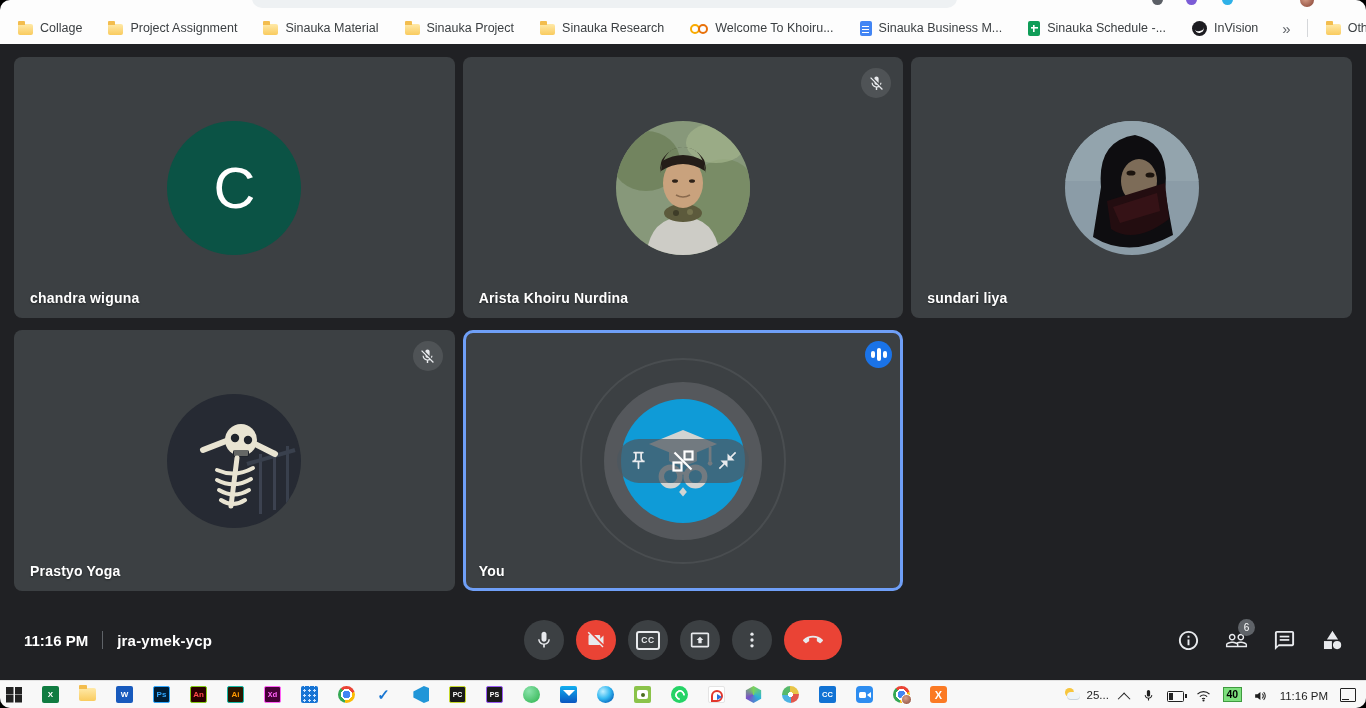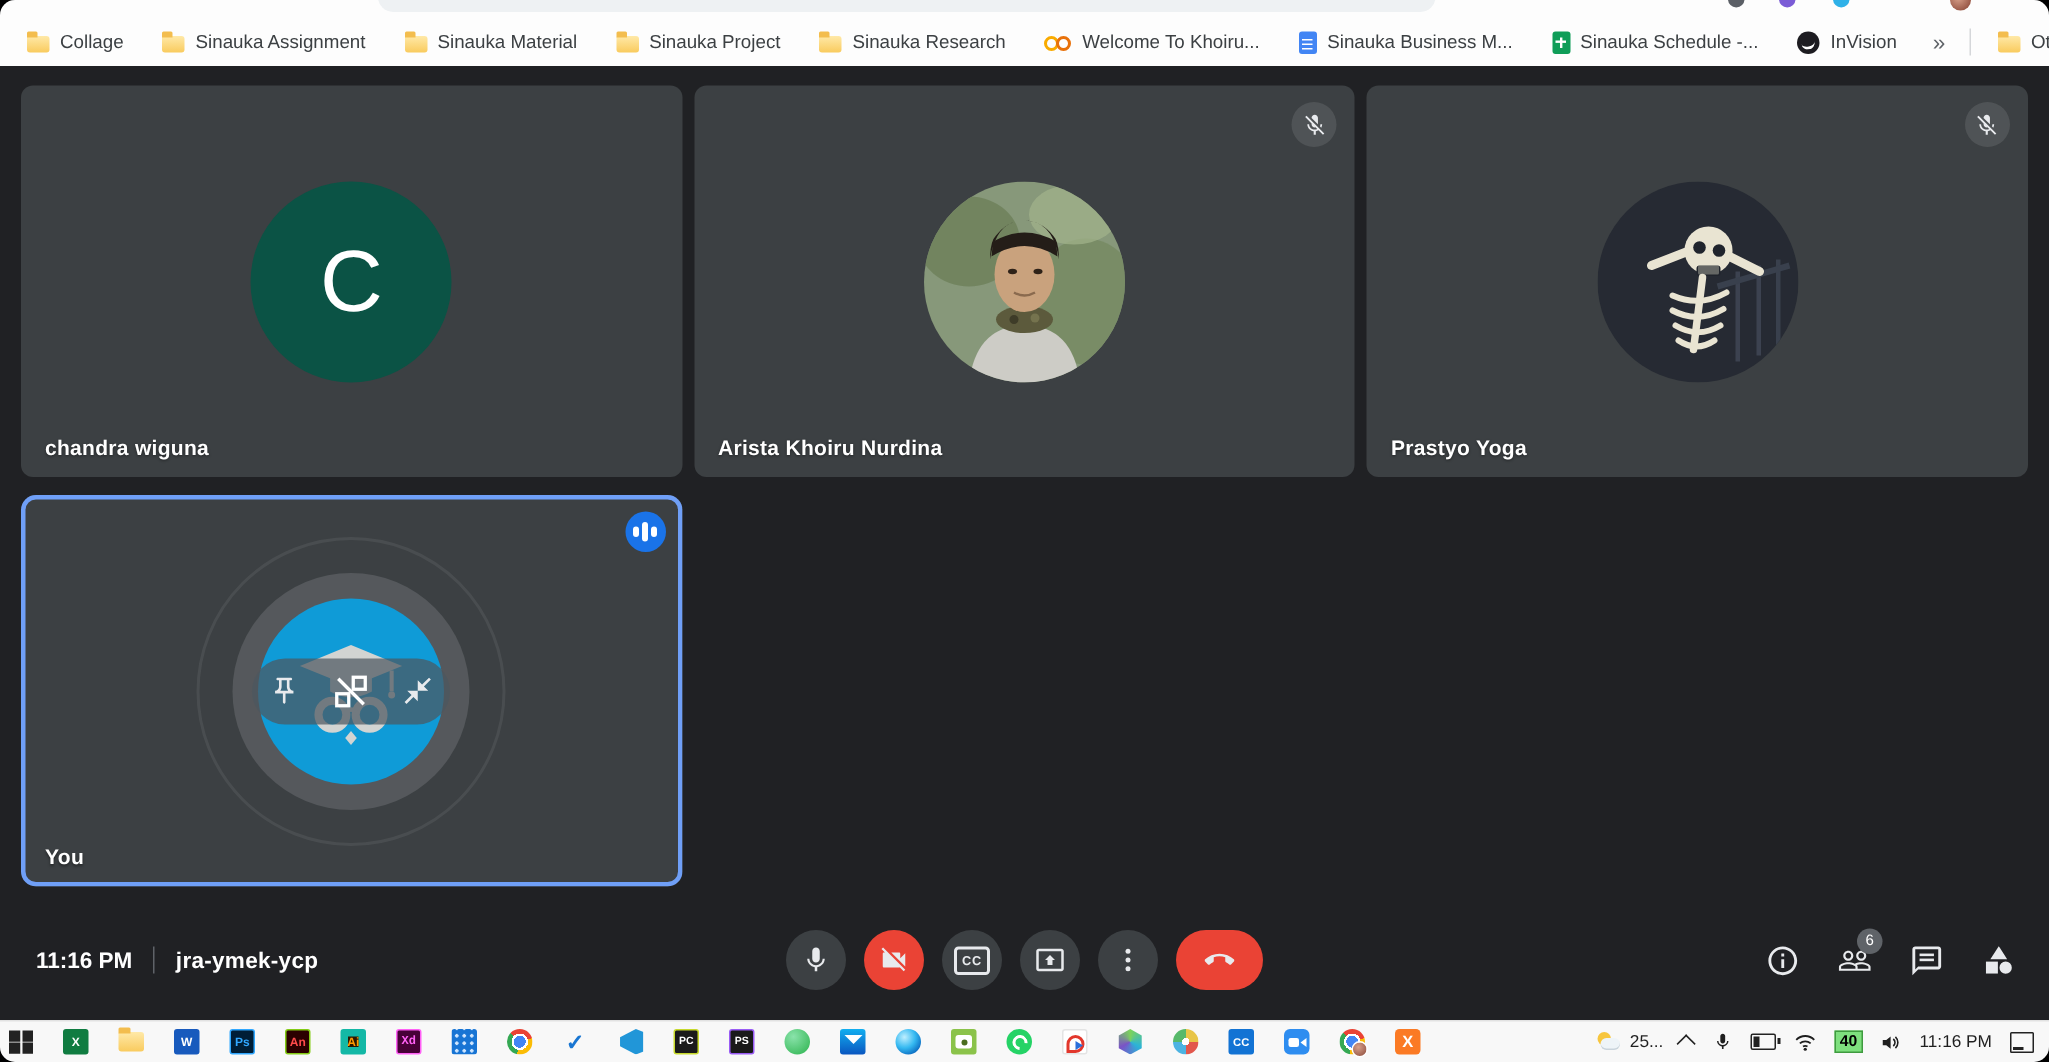--- a/index.html
+++ b/index.html
@@ -188,7 +188,7 @@
     </div>
     <div class="bm">
       <span class="fav folder"></span>
-      <span class="bm-label">Sinauka Assignment</span>
+      <span class="bm-label">Project Assignment</span>
     </div>
     <div class="bm">
       <span class="fav folder"></span>

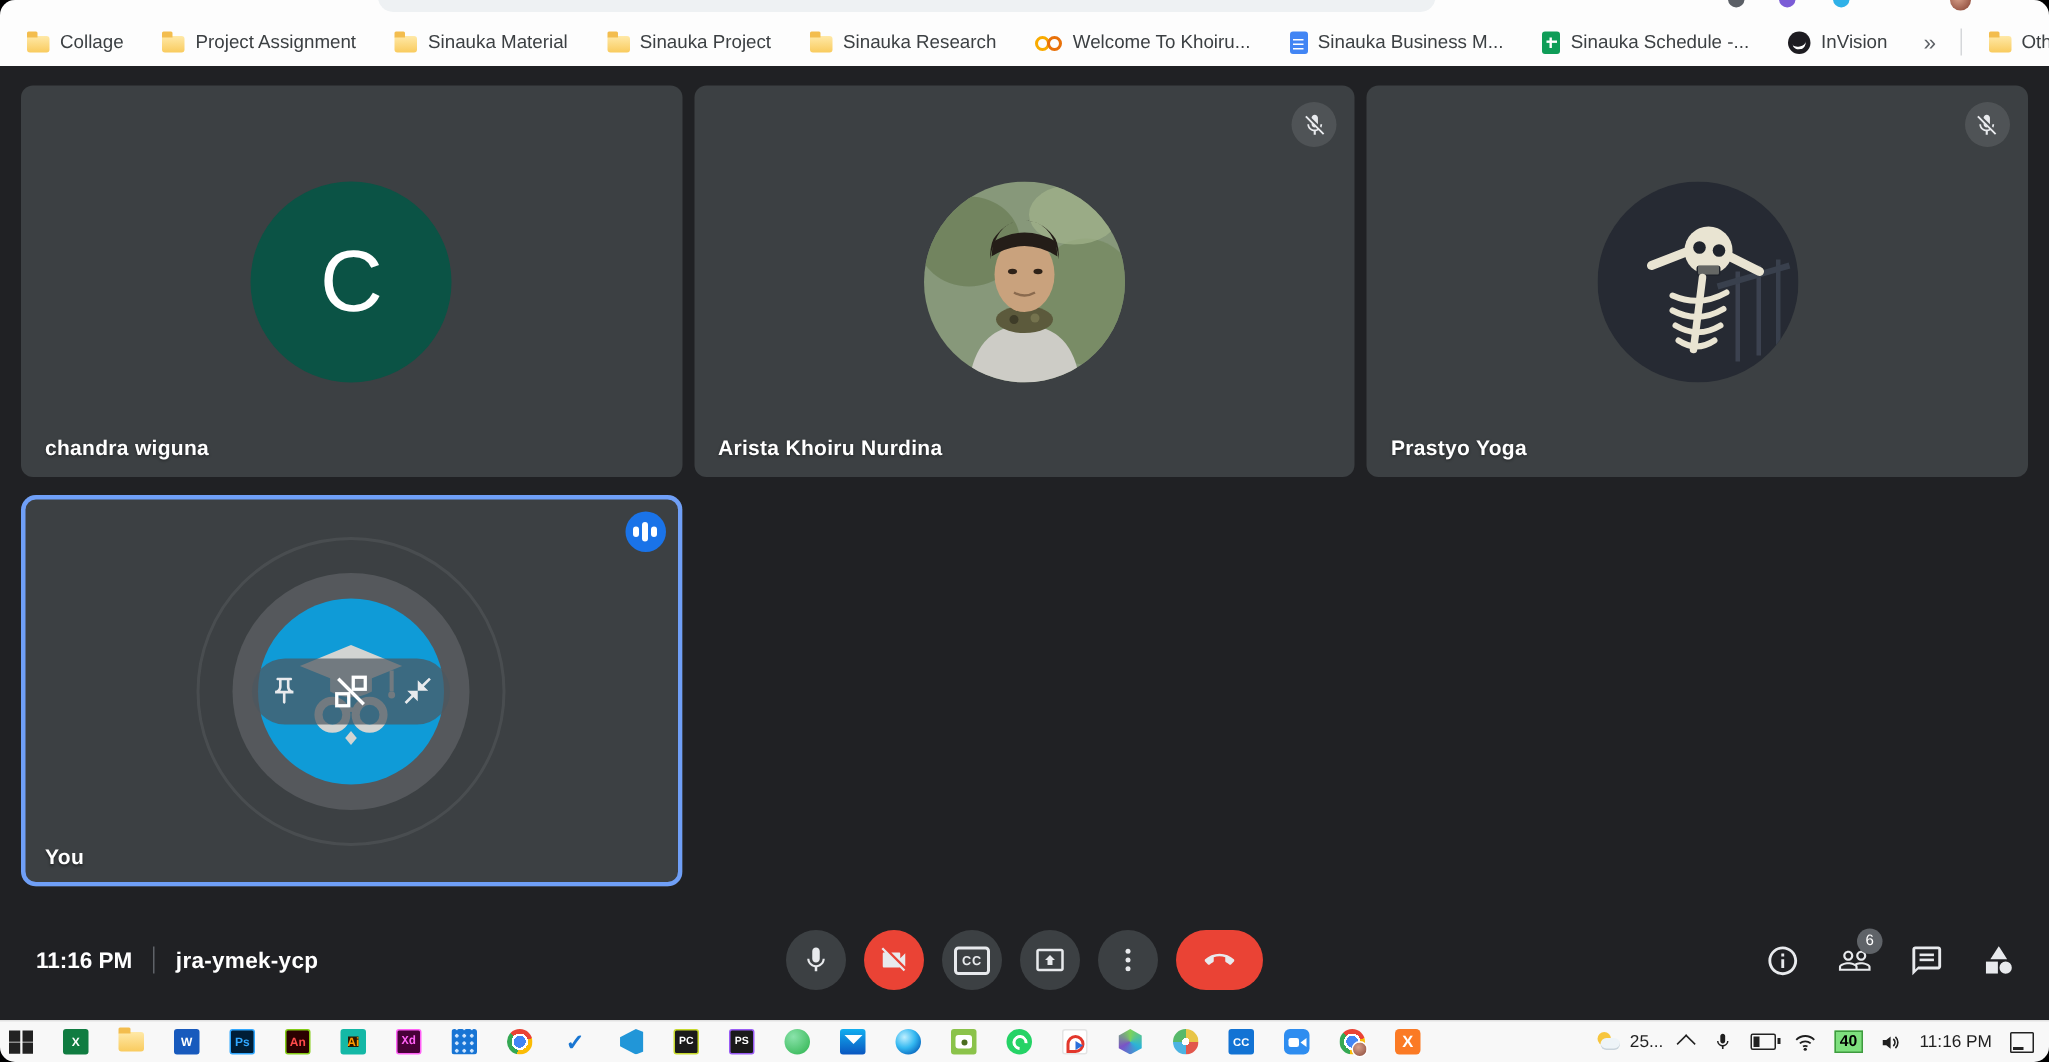--- a/index.html
+++ b/index.html
@@ -265,6 +265,21 @@
         <div class="pname">Arista Khoiru Nurdina</div>
       </div>
 
+      <div class="tile">
+        <div class="avatar">
+          <svg viewBox="0 0 134 134">
+            <rect width="134" height="134" fill="#8b9ca7"></rect>
+            <rect width="134" height="60" fill="#93a4ad"></rect>
+            <path d="M70 14 q36 8 30 56 l8 44 q-44 24 -80 2 l8 -50 q-4 -46 34 -52 z" fill="#0e0d10"></path>
+            <ellipse cx="74" cy="60" rx="18" ry="22" fill="#7d6c58"></ellipse>
+            <ellipse cx="66" cy="52" rx="4.5" ry="2.6" fill="#1c140e"></ellipse>
+            <ellipse cx="85" cy="54" rx="4.5" ry="2.6" fill="#1c140e"></ellipse>
+            <path d="M42 80 L100 62 L104 98 q-34 26 -58 10 z" fill="#230d10"></path>
+            <path d="M48 86 l44 -14 l3 18 l-40 12 z" fill="#3a1418" opacity=".8"></path>
+          </svg>
+        </div>
+        <div class="pname">sundari liya</div>
+      </div>
 
       <div class="tile">
         <div class="avatar">

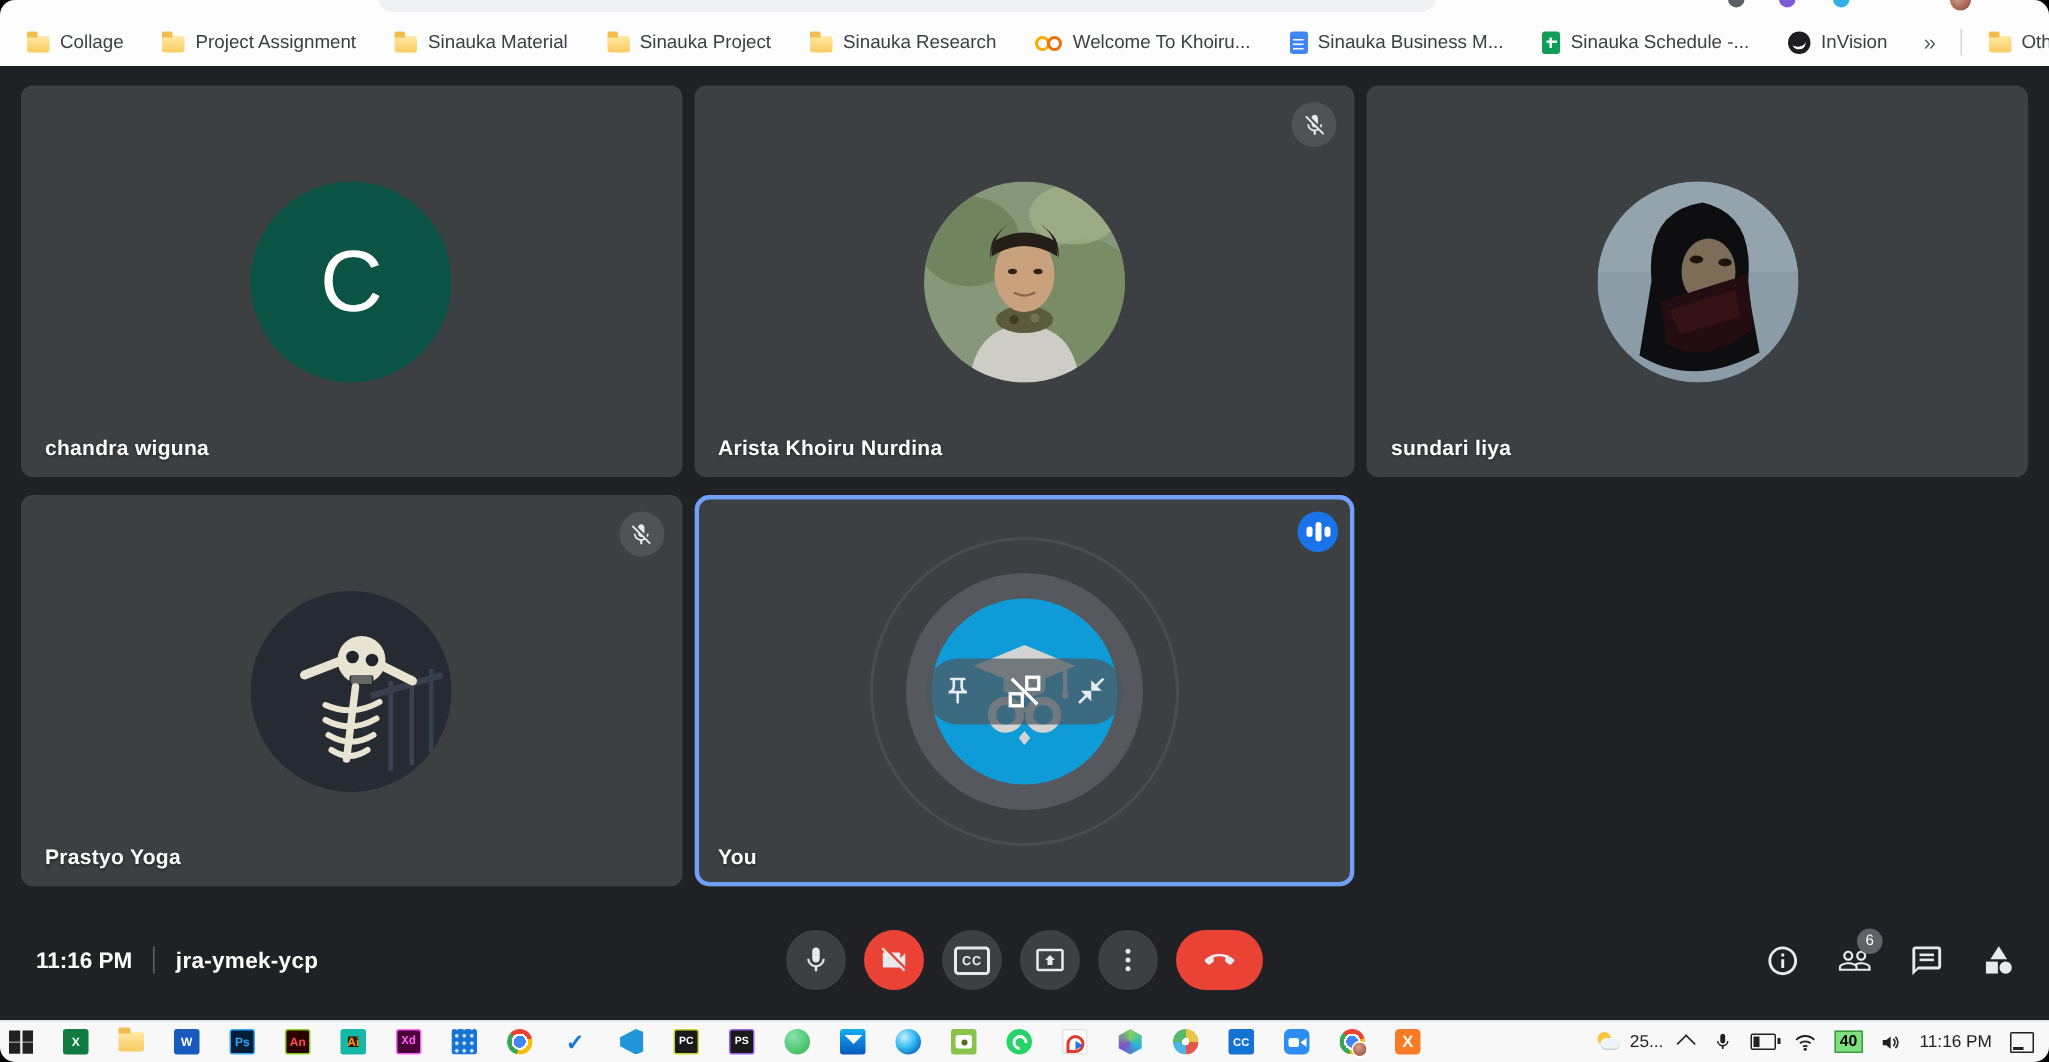--- a/index.html
+++ b/index.html
@@ -110,7 +110,7 @@
   .tb-word{background:#185abd;color:#fff;}
   .tb-ps{background:#001e36;color:#31a8ff;border:1px solid #31a8ff;}
   .tb-an{background:#2b0000;color:#ff4a4a;border:1px solid #84cc16;}
-  .tb-ai{background:#2b1600;color:#ff9a00;border:5px solid #14b8a6;}
+  .tb-ai{background:#2b1600;color:#ff9a00;border:1px solid #14b8a6;}
   .tb-xd{background:#470137;color:#ff61f6;border:1px solid #ff61f6;font-family:Liberation Mono, monospace;}
   .tb-cal{background:#1774d4;border-radius:2px;
      background-image:radial-gradient(circle,#cfe6ff 1px,transparent 1.3px);background-size:5px 5px;background-position:1px 2px;}

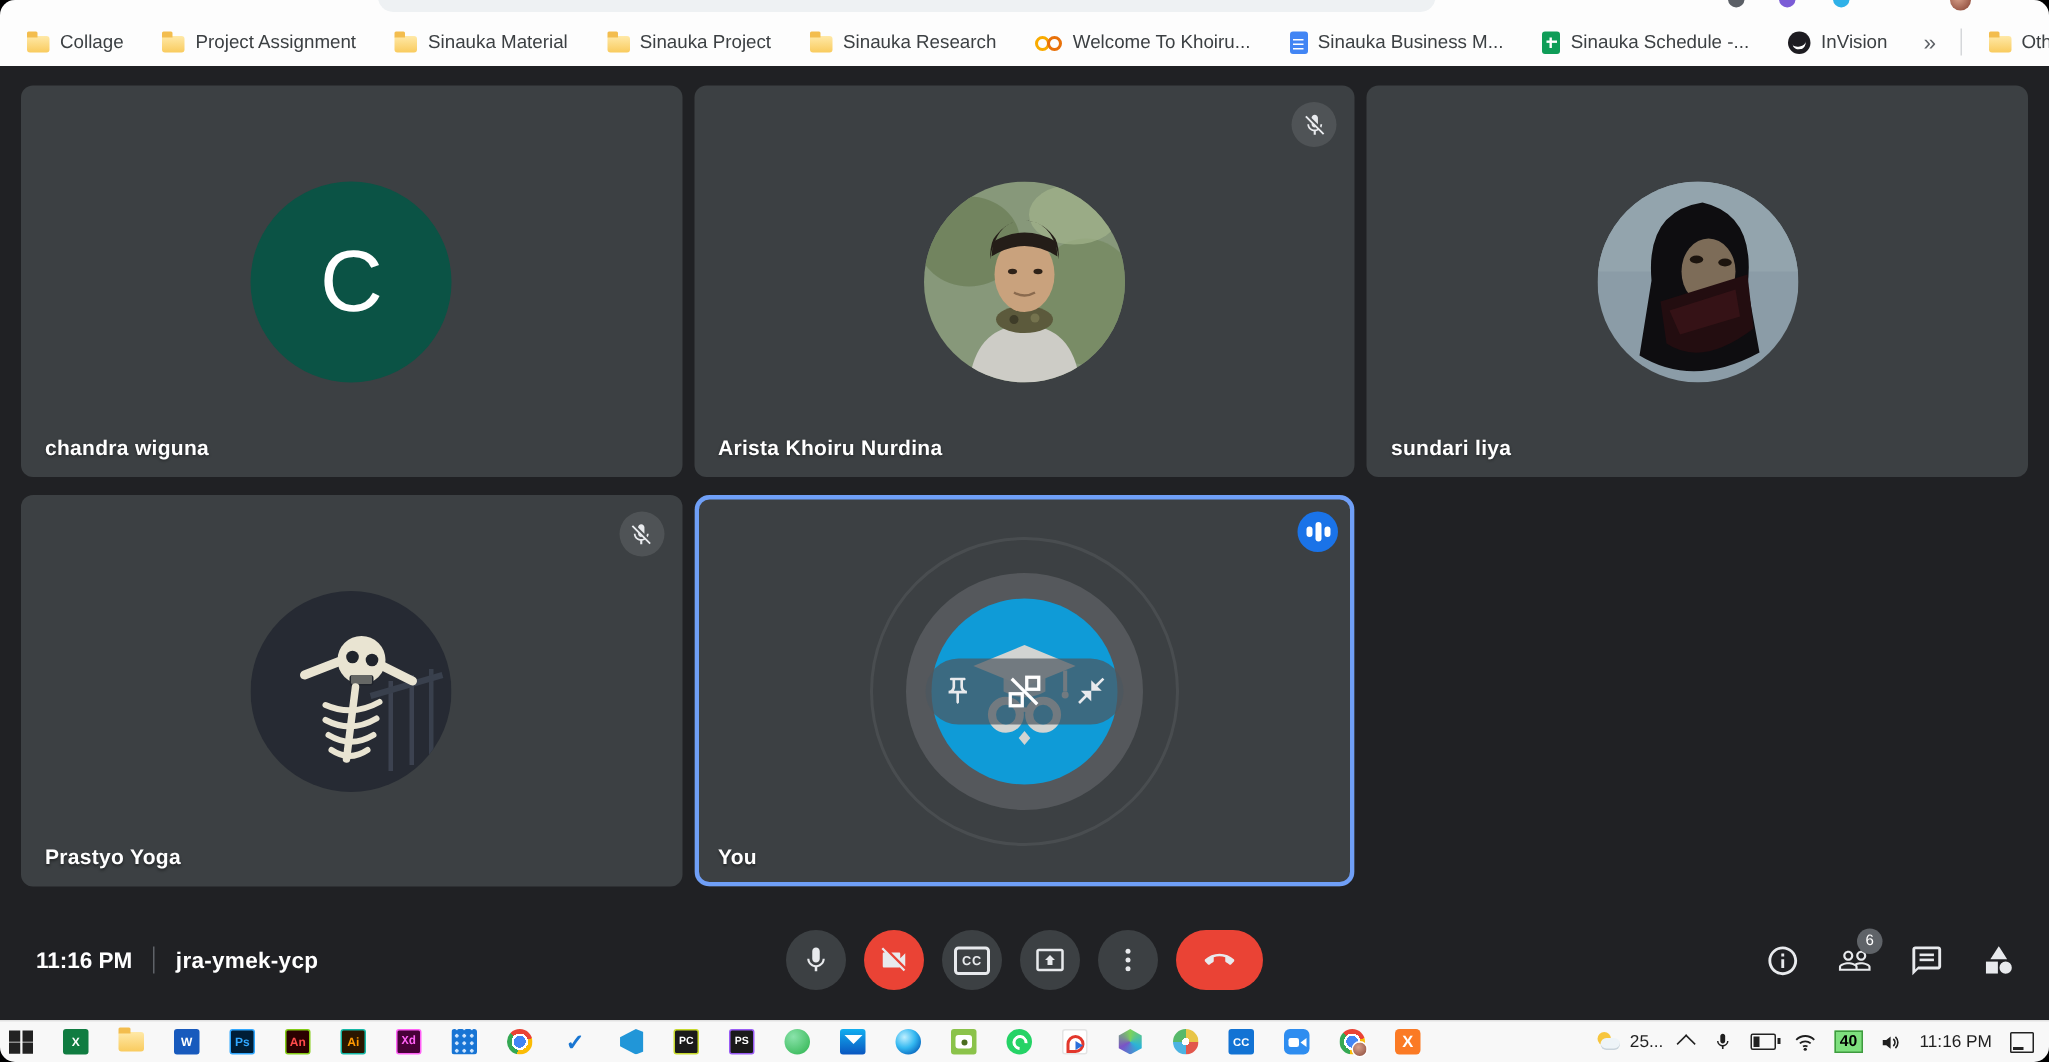--- a/index.html
+++ b/index.html
@@ -151,7 +151,7 @@
      background:radial-gradient(circle at 40% 35%,#d8a08a,#8a4a3a);border:1px solid #fff;}
   .tb-xampp{background:#fb7a24;color:#fff;font-size:11px;font-weight:900;border-radius:3px;}
 
-  .tray{margin-left:auto;display:flex;align-items:center;gap:12px;padding-right:4px;}
+  .tray{margin-left:auto;display:flex;align-items:flex-end;gap:12px;padding-right:4px;}
   .tray-item{display:flex;align-items:center;gap:4px;cursor:pointer;}
   .tray-text{font-size:11.5px;color:#1f1f1f;white-space:nowrap;}
   .weather{position:relative;width:19px;height:14px;}

